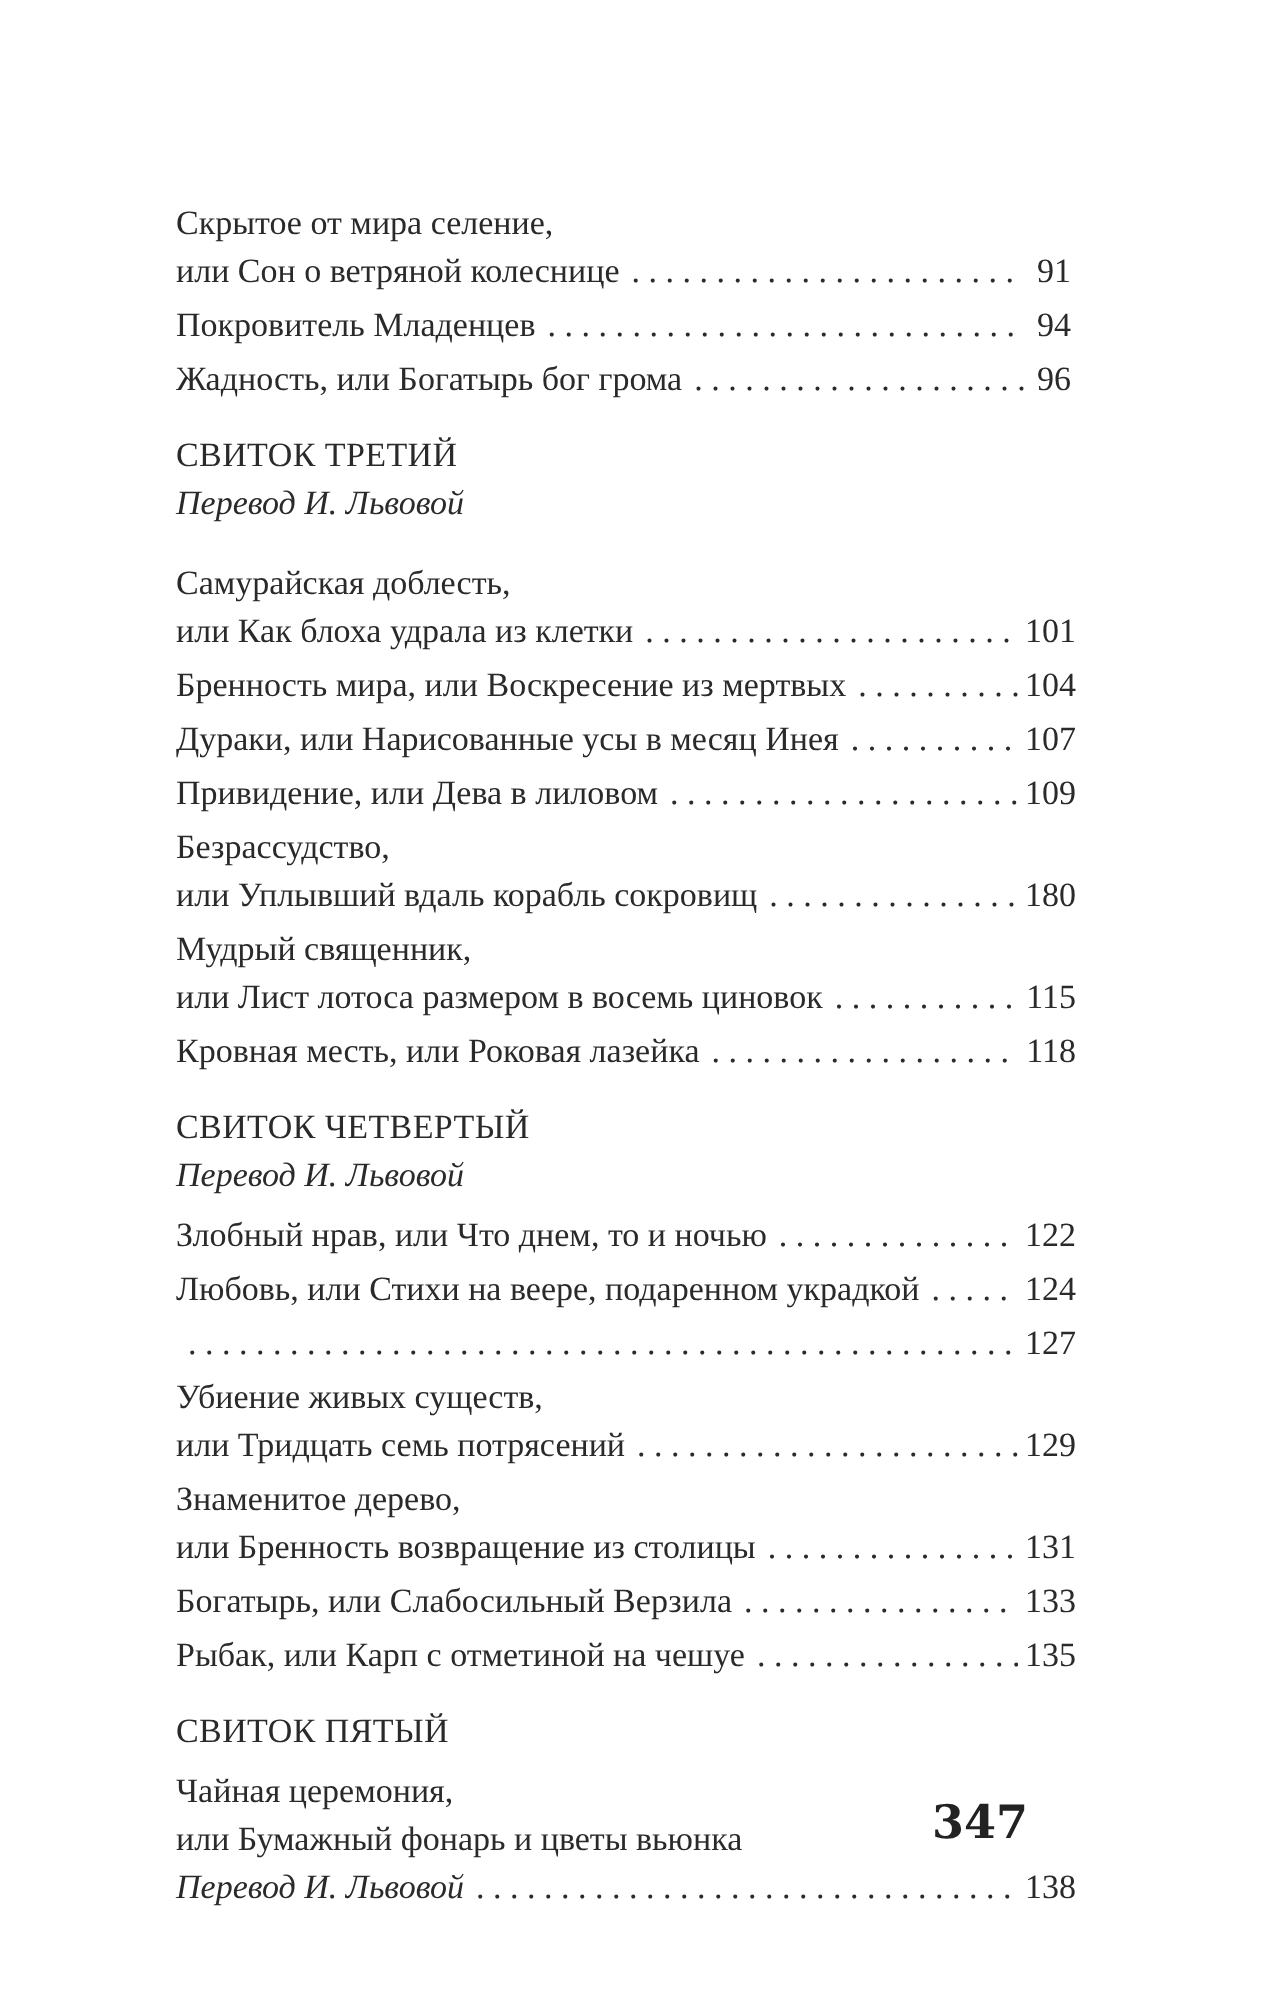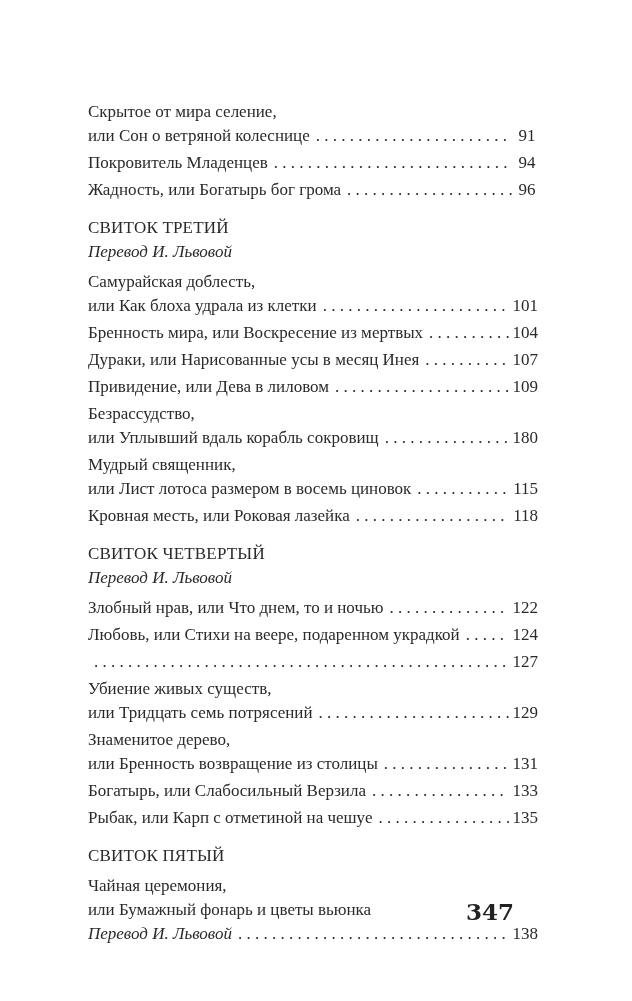--- a/index.html
+++ b/index.html
@@ -51,7 +51,7 @@
     <div class="section">
       <div class="sec-title">СВИТОК ТРЕТИЙ</div>
       <div class="translator">Перевод И. Львовой</div>
-      <div class="entries" style="margin-top: 6px;">
+      <div class="entries" style="margin-top: 16px;">
         <div class="entry">
           <div>Самурайская доблесть,</div>
           <div class="row">

